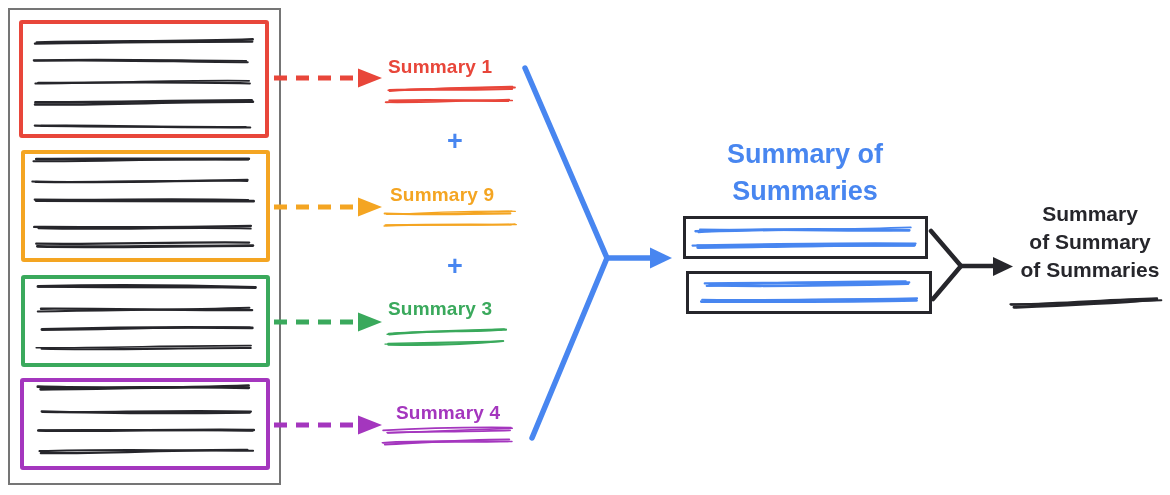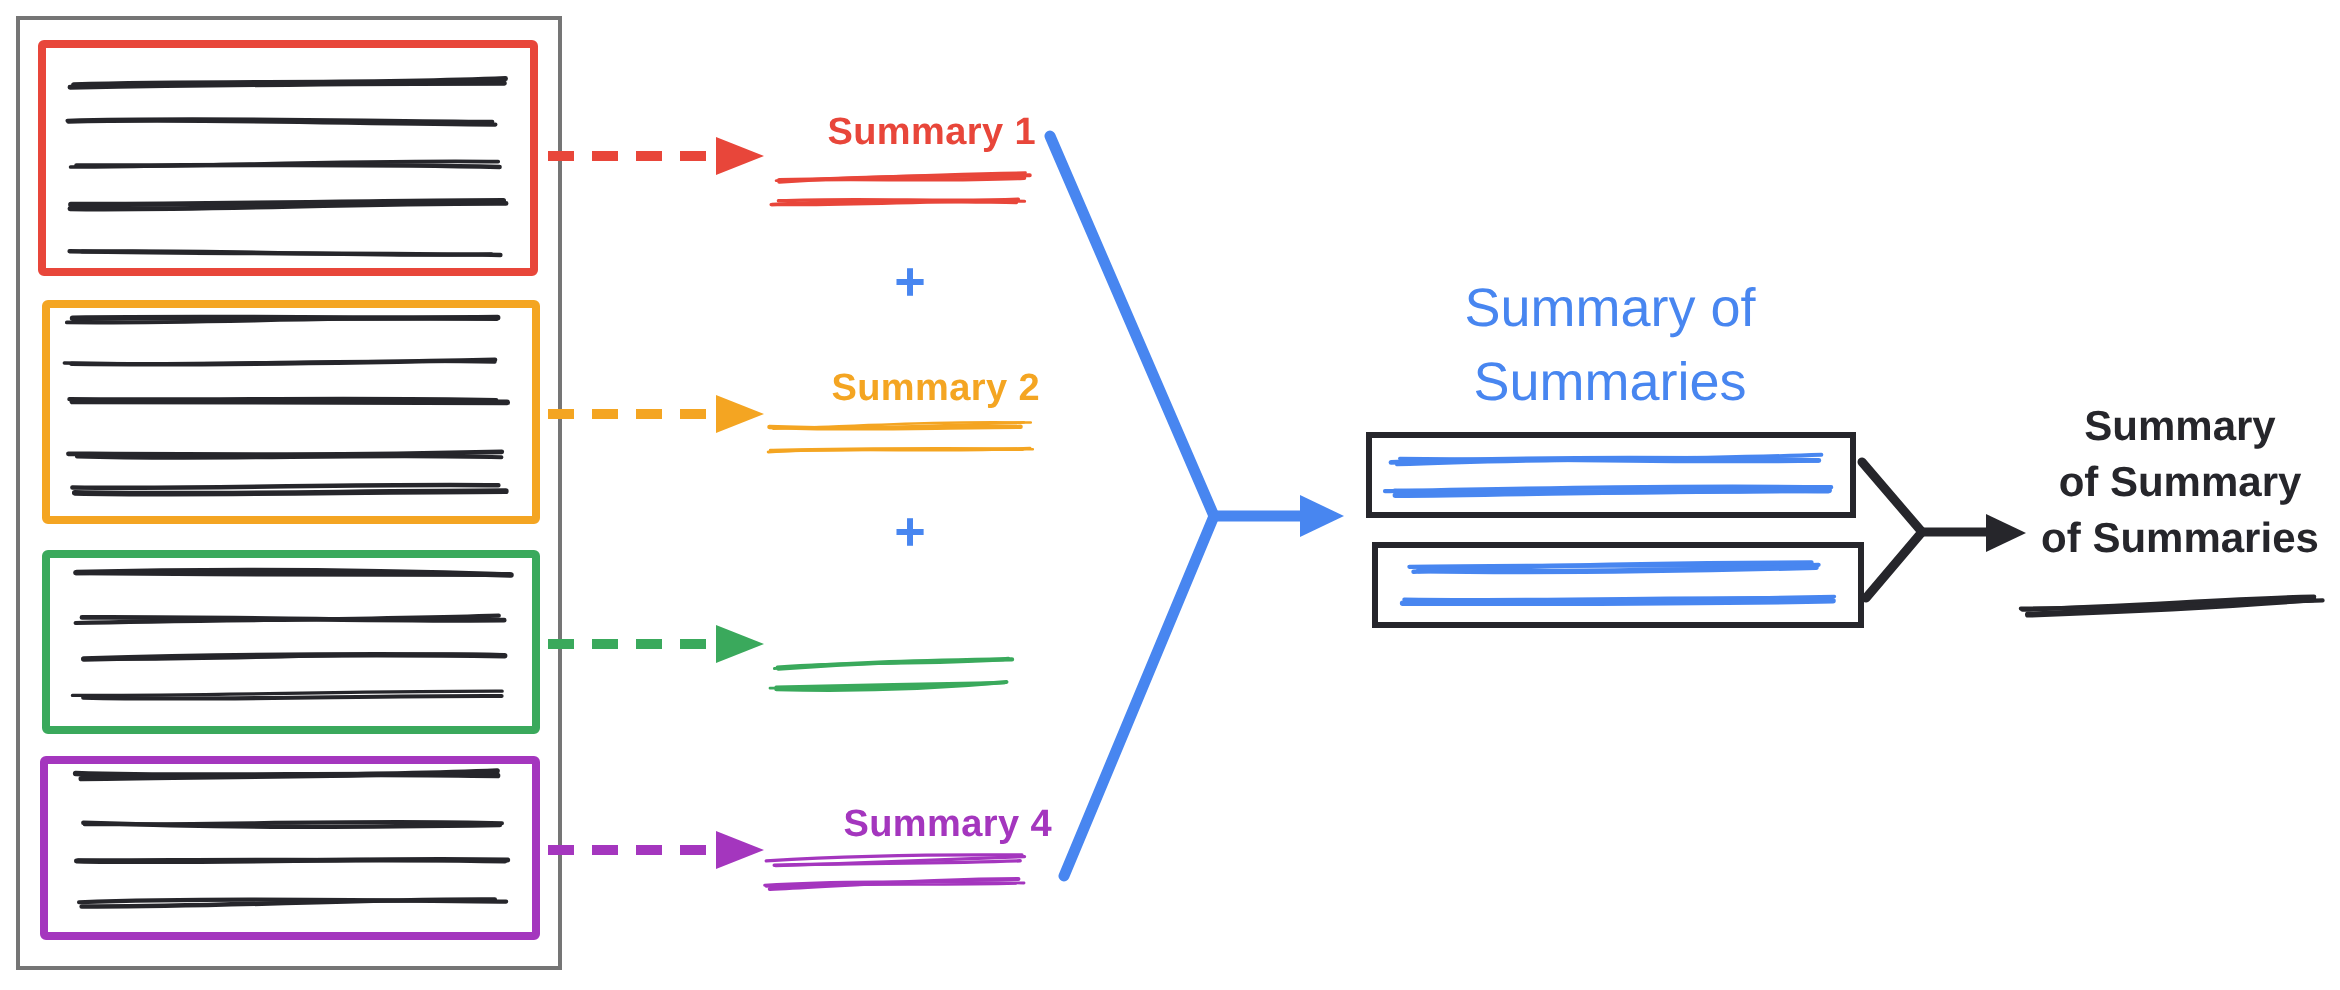--- a/index.html
+++ b/index.html
@@ -28,7 +28,7 @@
   .fork {fill:none;stroke-width:4.5;stroke-linecap:round;stroke-linejoin:round;}
   .head {stroke:none;}
   
-  .lbl{position:absolute;width:130px;text-align:right;font-size:19px;font-weight:600;letter-spacing:.2px;}
+  .lbl{position:absolute;width:130px;text-align:left;font-size:19px;font-weight:600;letter-spacing:.2px;}
   .c-red{color:var(--red);} .c-orange{color:var(--orange);}
   .c-green{color:var(--green);} .c-purple{color:var(--purple);}
   .plus{position:absolute;left:440px;width:30px;text-align:center;

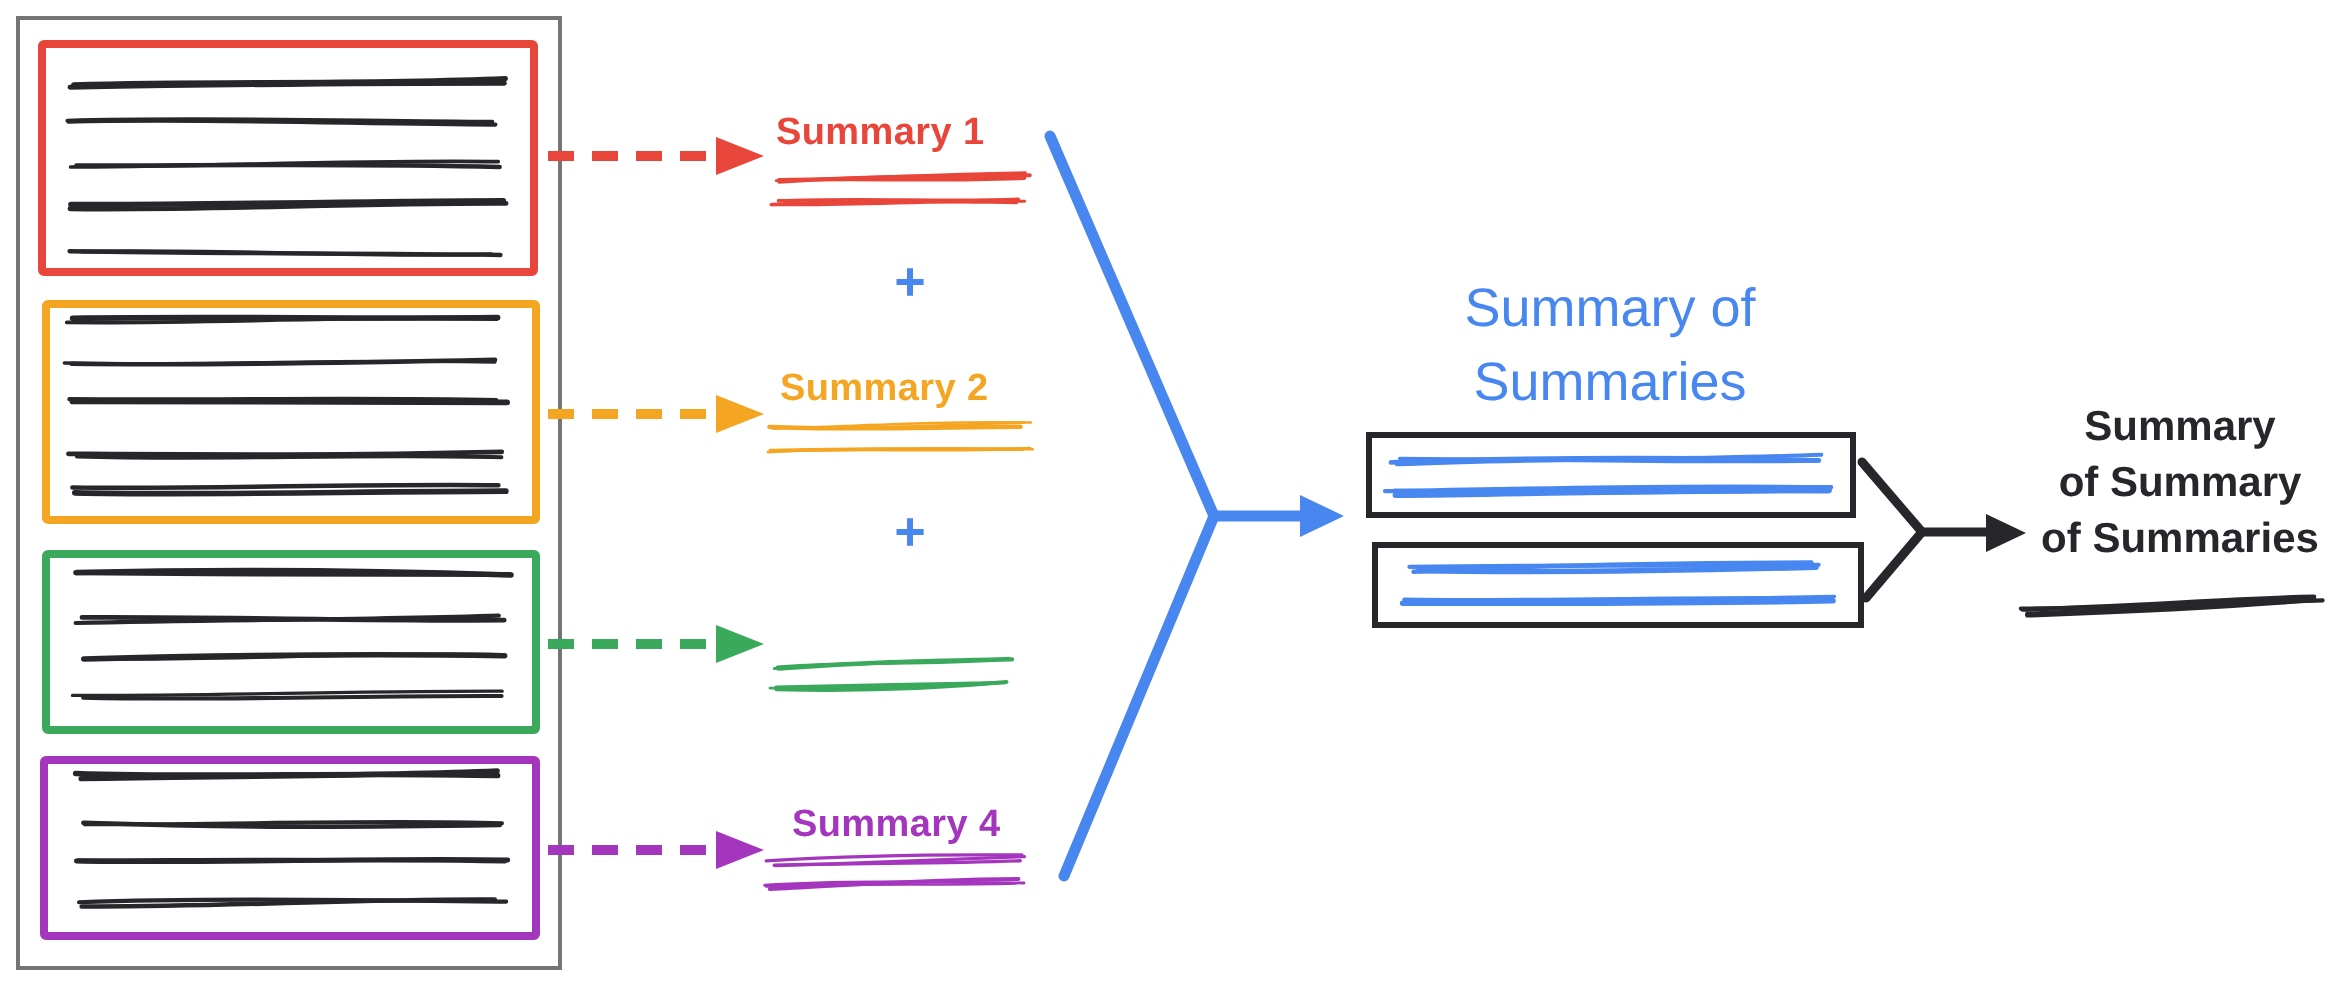--- a/index.html
+++ b/index.html
@@ -34,7 +34,7 @@
   .plus{position:absolute;left:440px;width:30px;text-align:center;
         font-size:27px;font-weight:700;color:var(--blue);}
   .sos-title{position:absolute;left:688px;top:136px;width:234px;text-align:center;
-        font-size:27px;font-weight:400;line-height:1.37;color:var(--blue);}
+        font-size:27px;font-weight:700;line-height:1.37;color:var(--blue);}
   .sbox{position:absolute;box-sizing:border-box;border:3px solid var(--ink);background:transparent;}
   .sbox1{left:683px;top:216px;width:245px;height:43px;}
   .sbox2{left:686px;top:271px;width:246px;height:43px;}

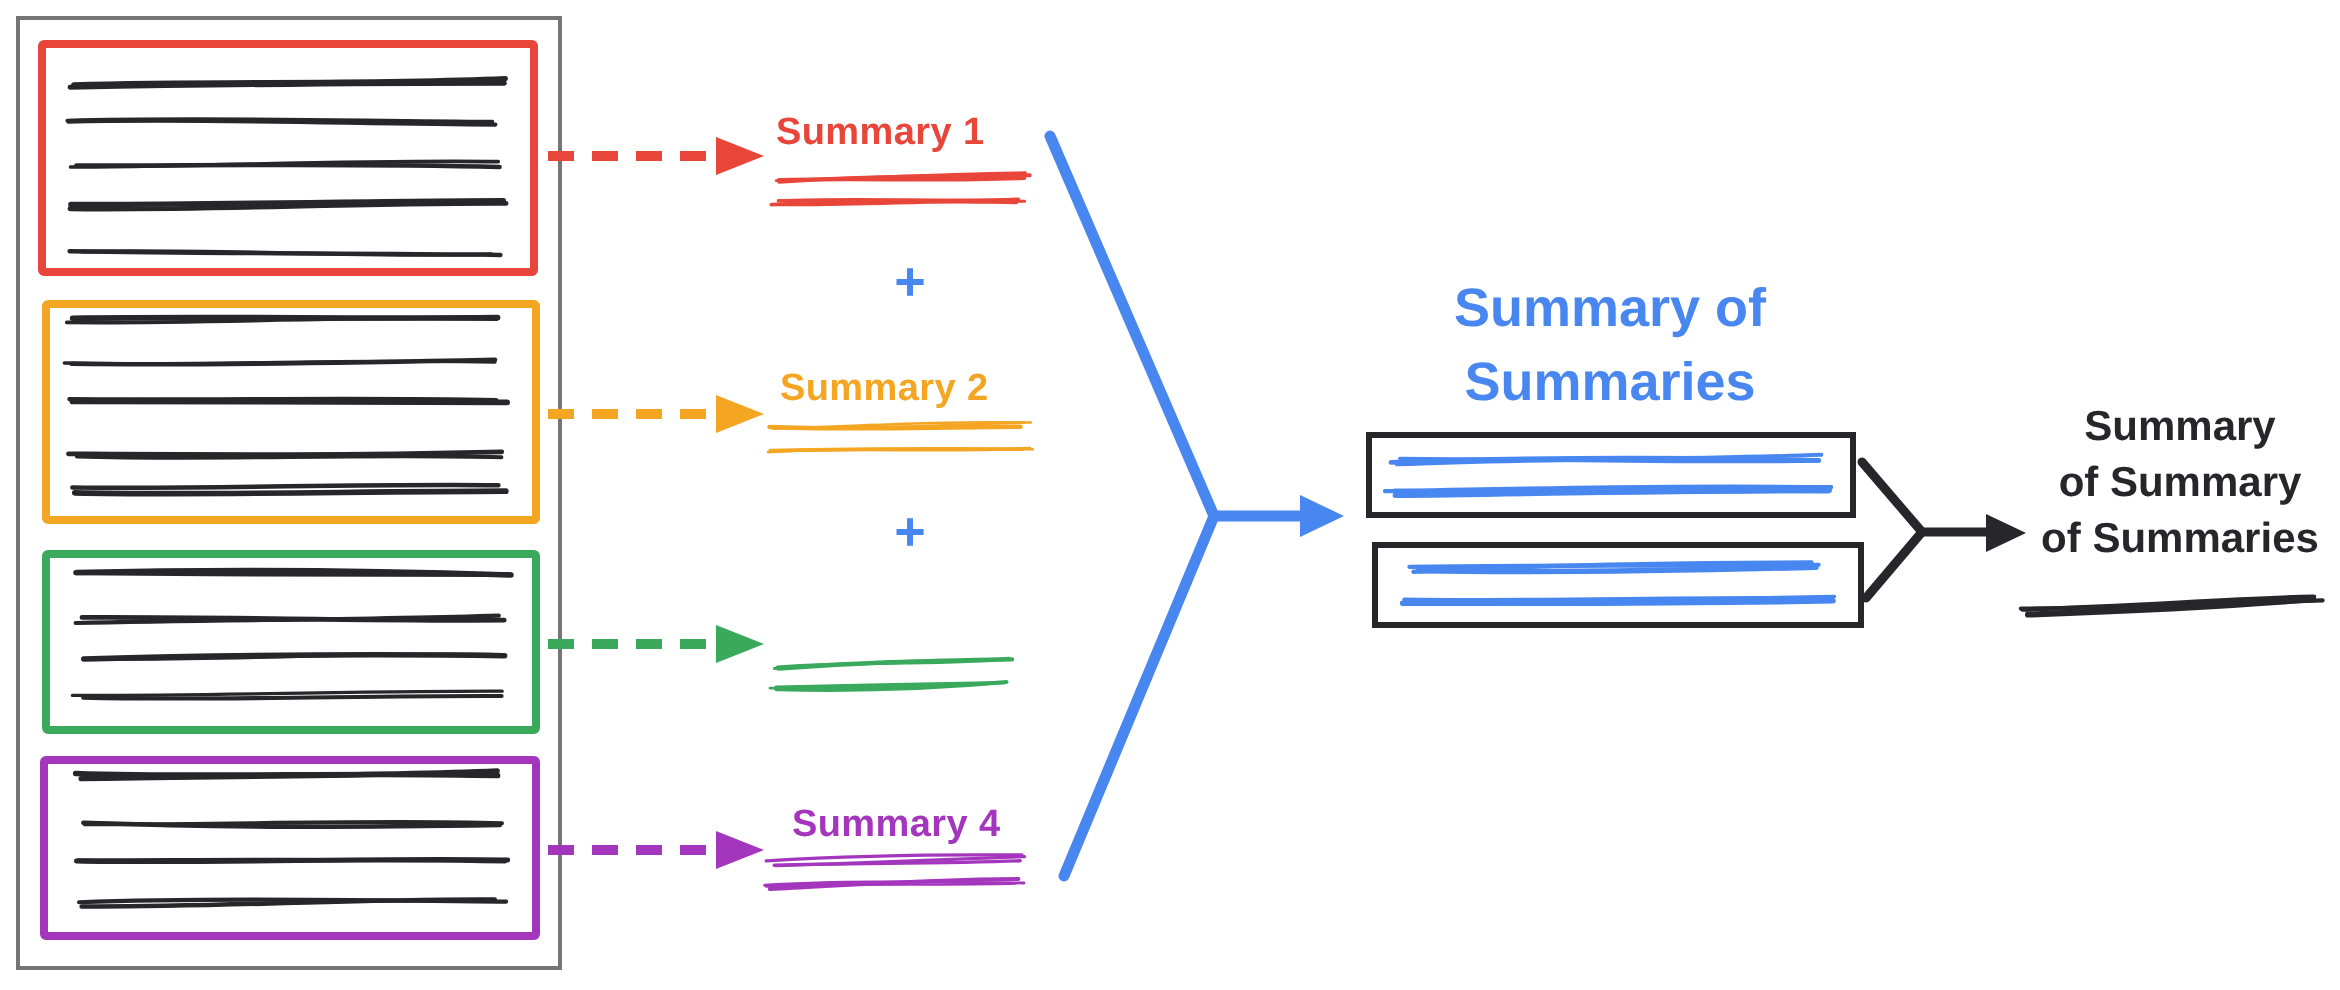--- a/index.html
+++ b/index.html
@@ -189,7 +189,7 @@
   </svg>
 
   <div class="lbl c-red" style="left:388px;top:56px;">Summary 1</div>
-  <div class="lbl c-orange" style="left:390px;top:184px;">Summary 2</div>
+  <div class="lbl c-orange" style="left:390px;top:184px;">Summary 9</div>
   <div class="lbl c-purple" style="left:396px;top:402px;">Summary 4</div>
 
   <div class="plus" style="top:126px;">+</div>

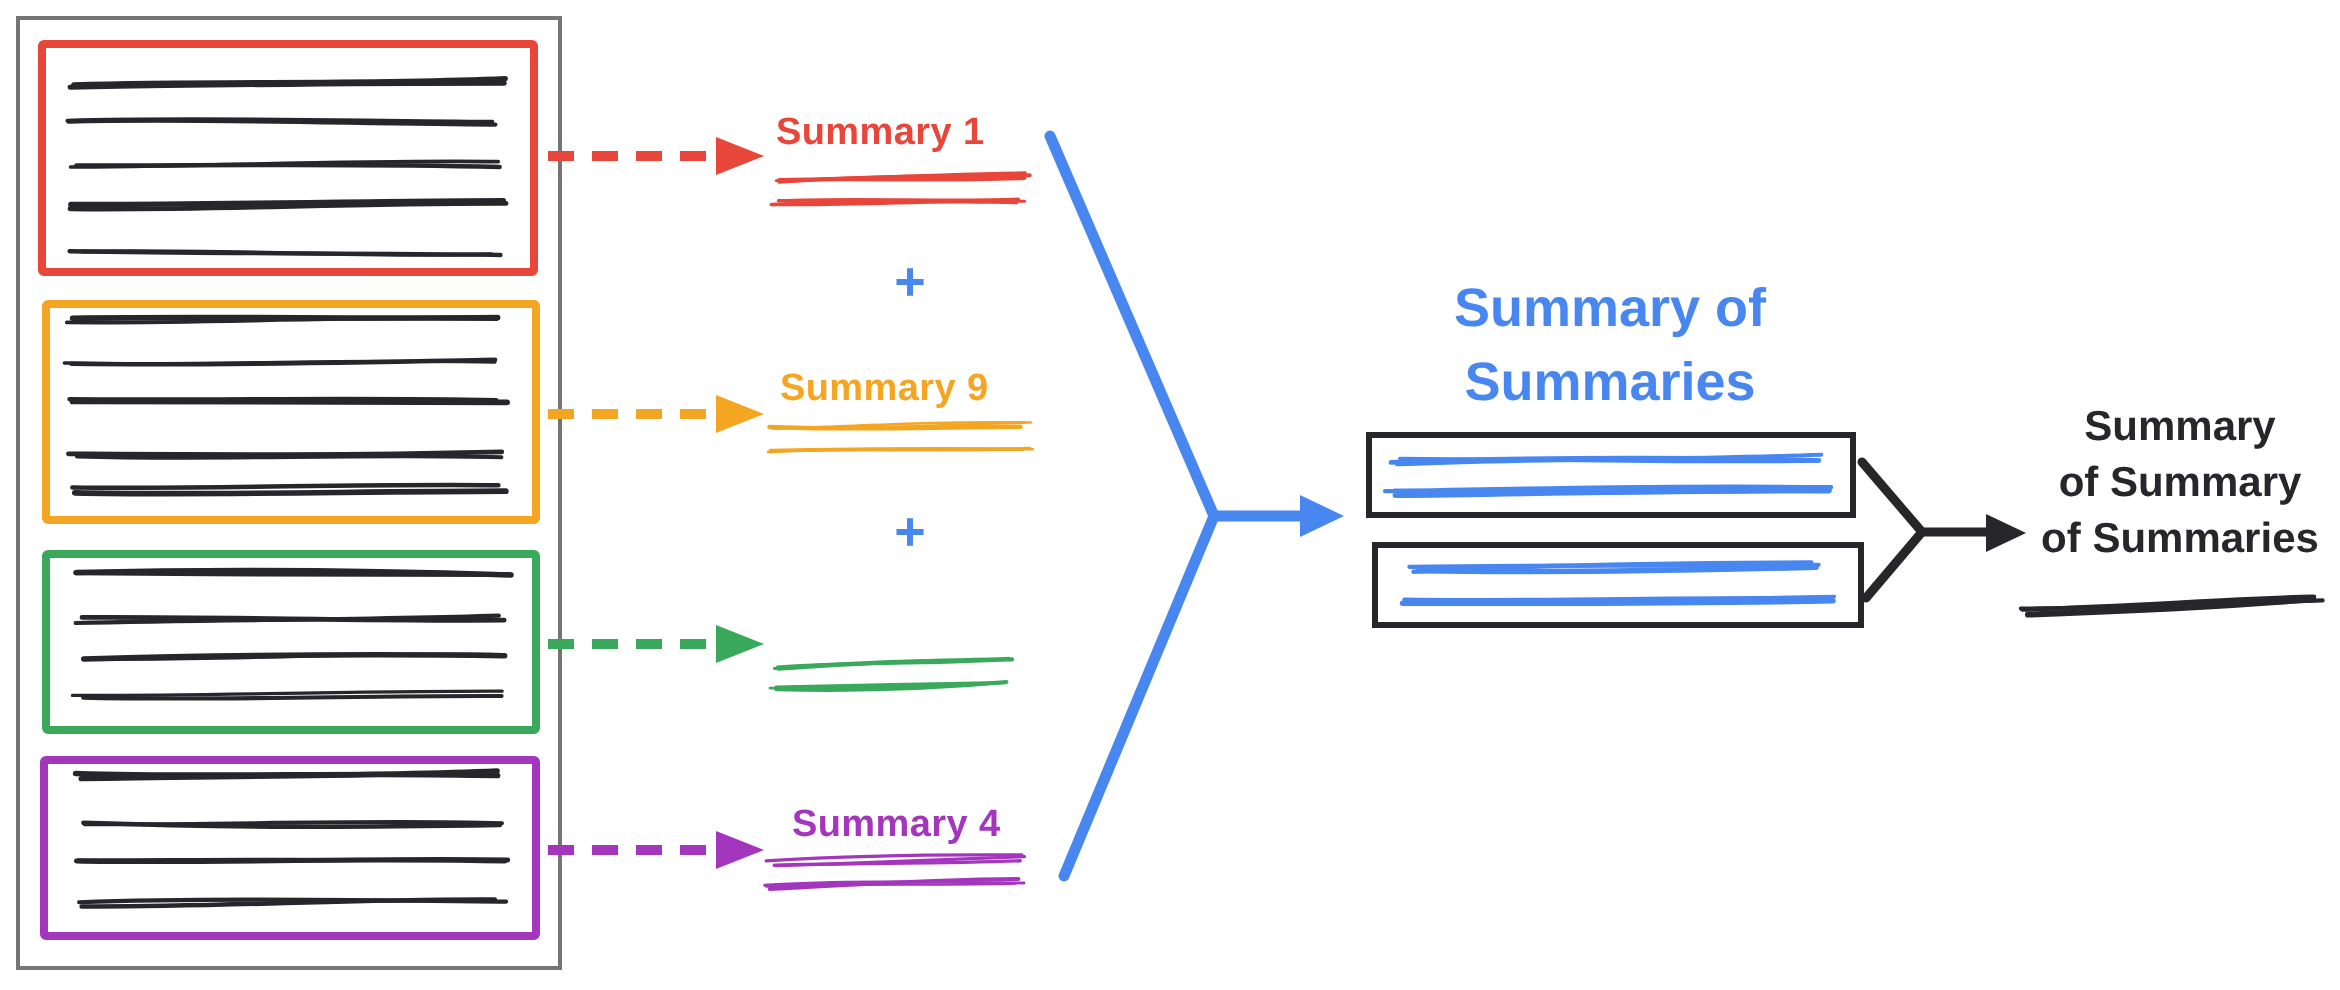--- a/index.html
+++ b/index.html
@@ -190,6 +190,7 @@
 
   <div class="lbl c-red" style="left:388px;top:56px;">Summary 1</div>
   <div class="lbl c-orange" style="left:390px;top:184px;">Summary 9</div>
+  <div class="lbl c-green" style="left:388px;top:298px;">Summary 3</div>
   <div class="lbl c-purple" style="left:396px;top:402px;">Summary 4</div>
 
   <div class="plus" style="top:126px;">+</div>

